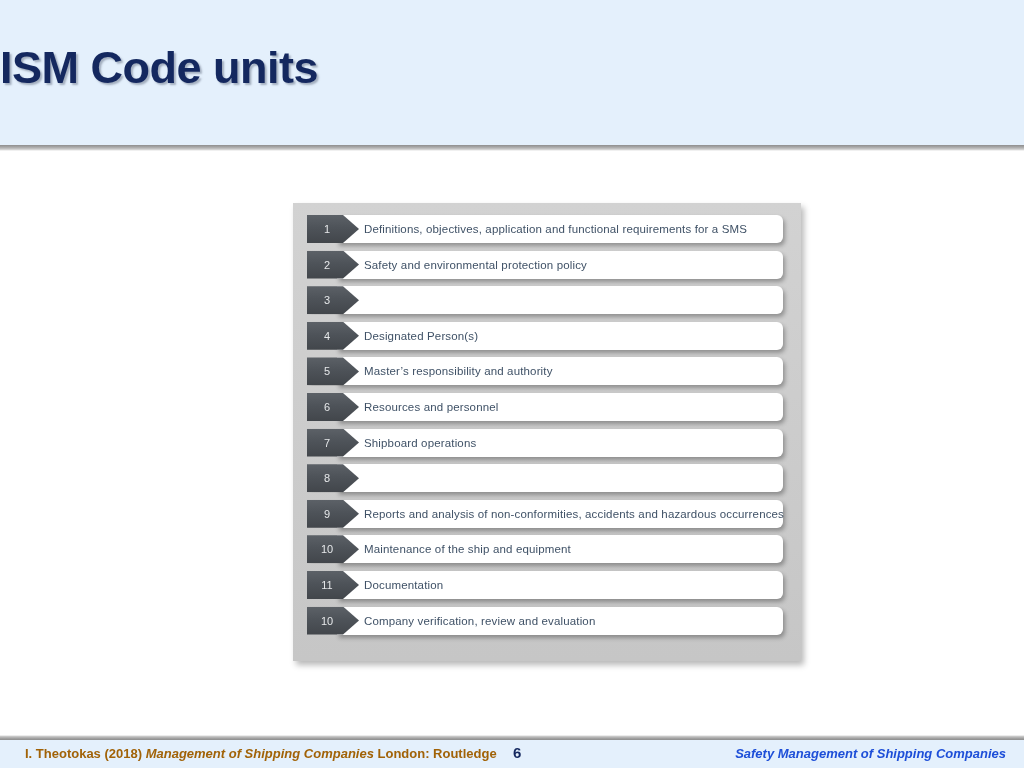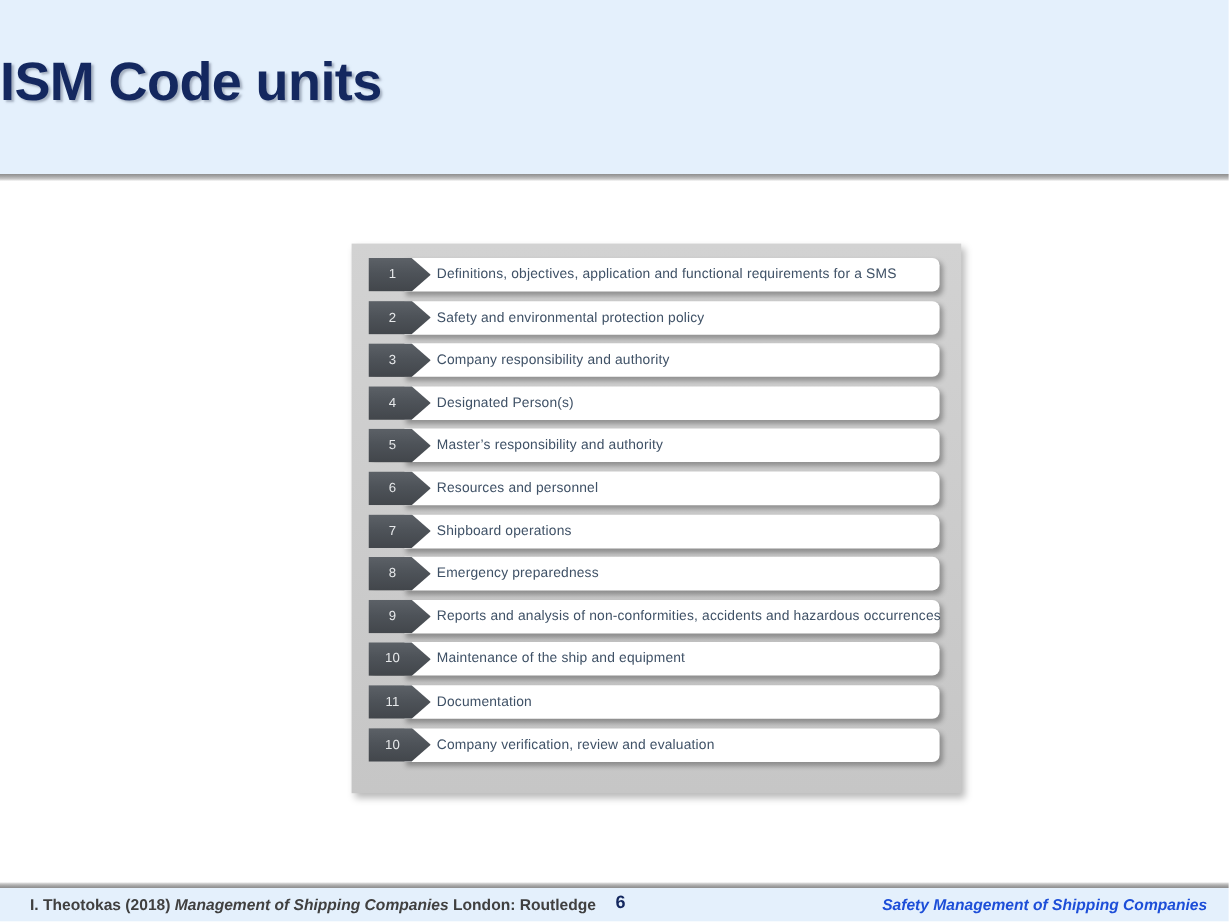--- a/index.html
+++ b/index.html
@@ -197,7 +197,6 @@
       <div class="row-bar"></div>
       <div class="row-chev"></div>
       <div class="row-num">3</div>
-      <div class="row-label">Company  responsibility  and authority</div>
     </li>
 
     <li class="row">

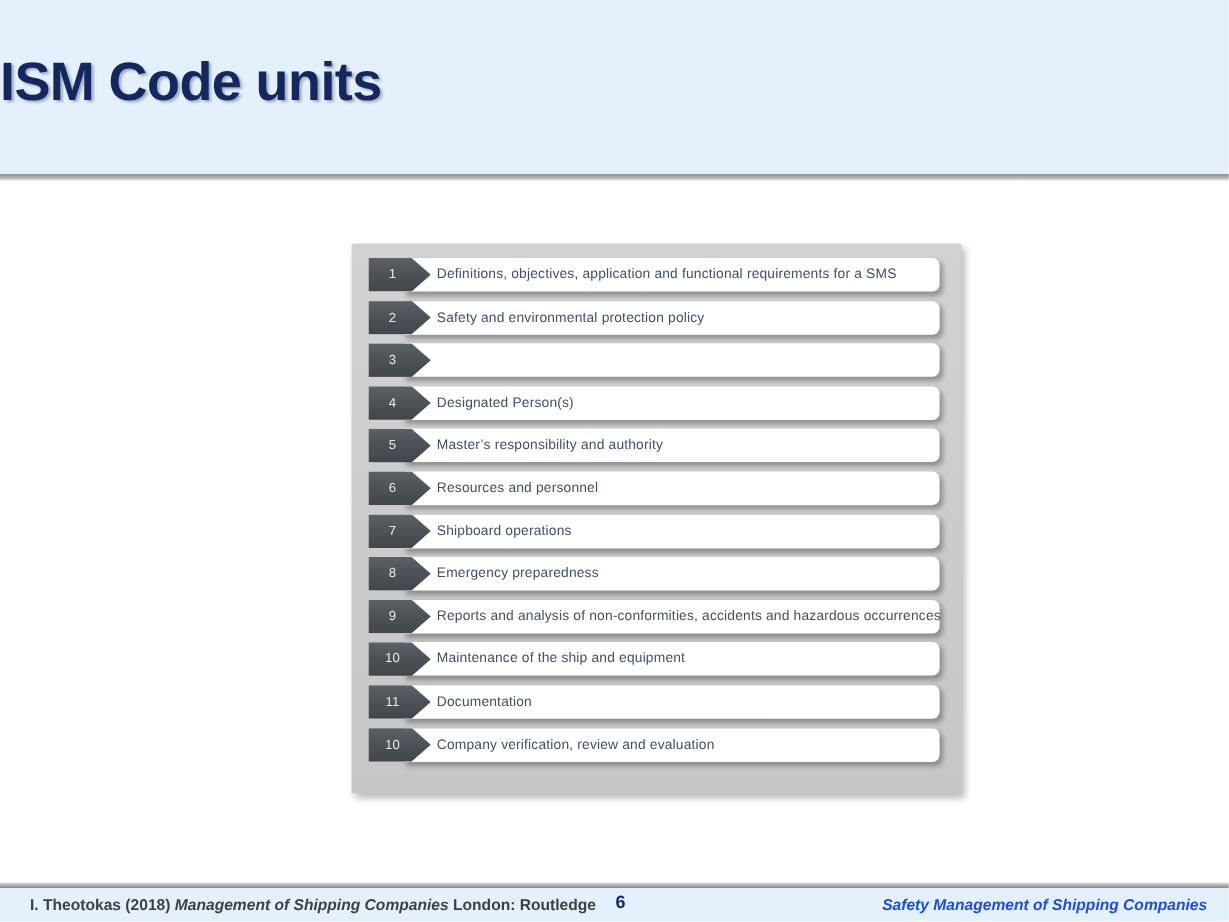--- a/index.html
+++ b/index.html
@@ -231,7 +231,6 @@
       <div class="row-bar"></div>
       <div class="row-chev"></div>
       <div class="row-num">8</div>
-      <div class="row-label">Emergency  preparedness</div>
     </li>
 
     <li class="row">

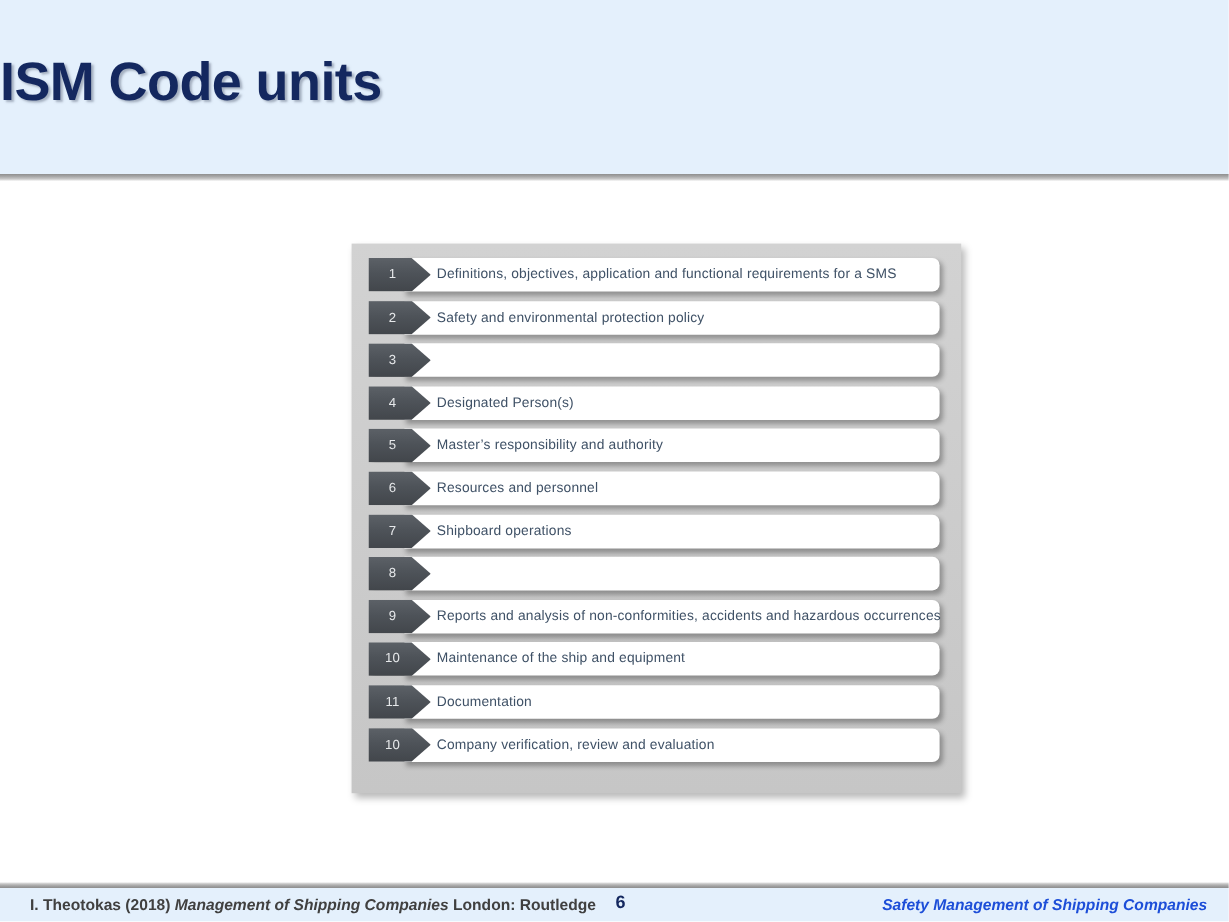--- a/index.html
+++ b/index.html
@@ -144,7 +144,7 @@
     top: 746px;
     font-size: 13px;
     font-weight: bold;
-    color: #404040;
+    color: #a16207;
     white-space: nowrap;
   }
   .footer-left em {

